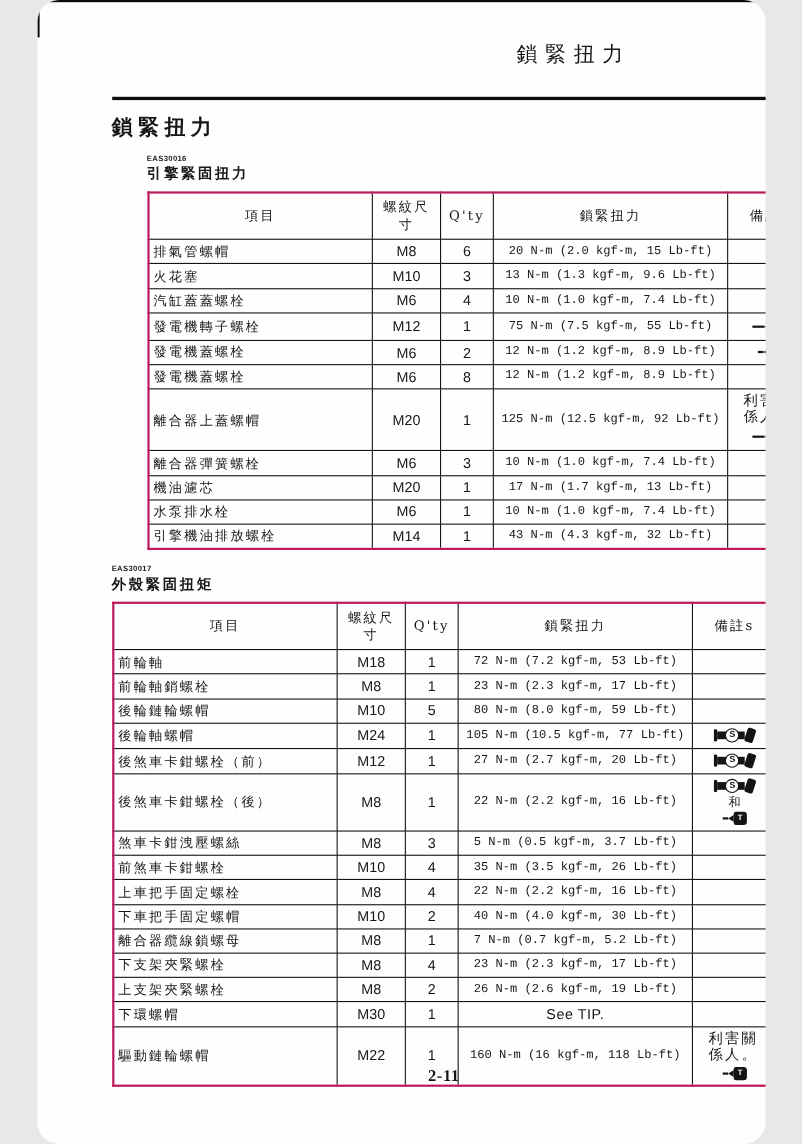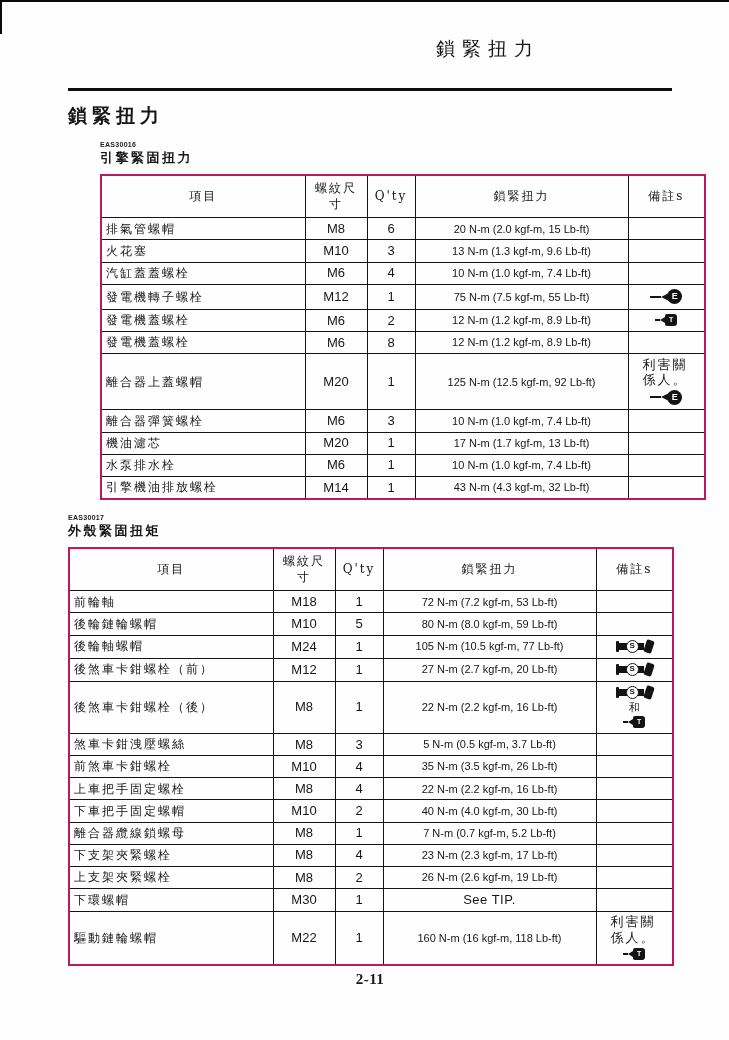--- a/index.html
+++ b/index.html
@@ -5,12 +5,13 @@
   html,body{margin:0;padding:0;background:#e8e8e8;}
   .page{
     position:relative;
-    width:729px;height:1040px;
+    width:662px;height:1040px;
     background:#fefefe;
     margin:0 auto;
     overflow:hidden;
     font-family:"DejaVu Serif","Liberation Serif",serif;
     color:#161616;
+    border-radius:20px;
   }
   .scan-edge-top{position:absolute;top:0;left:0;width:729px;height:2px;background:#0a0a0a;}
   .scan-edge-left{position:absolute;top:0;left:0;width:2px;height:34px;background:#0a0a0a;}

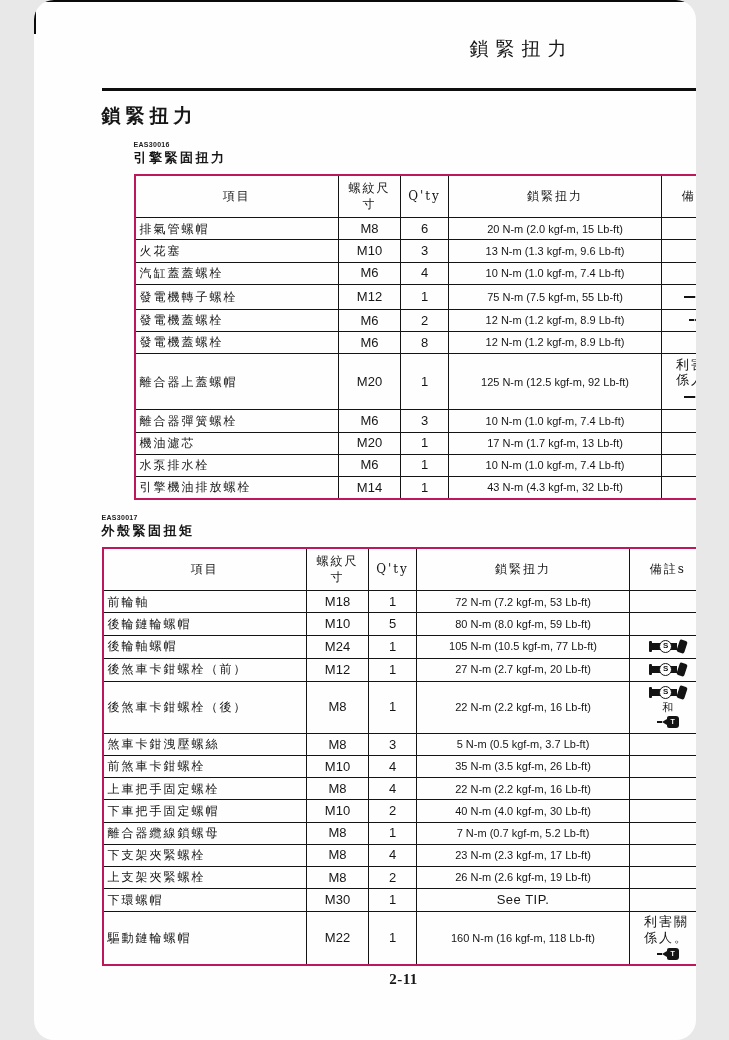--- a/index.html
+++ b/index.html
@@ -64,7 +64,7 @@
   }
   td.torque{
     font-size:11px;text-align:center;line-height:1.3;
-    font-family:Liberation Sans, sans-serif;
+    font-family:Liberation Mono, monospace;
     white-space:nowrap;
   }
   td.torque.center-big{

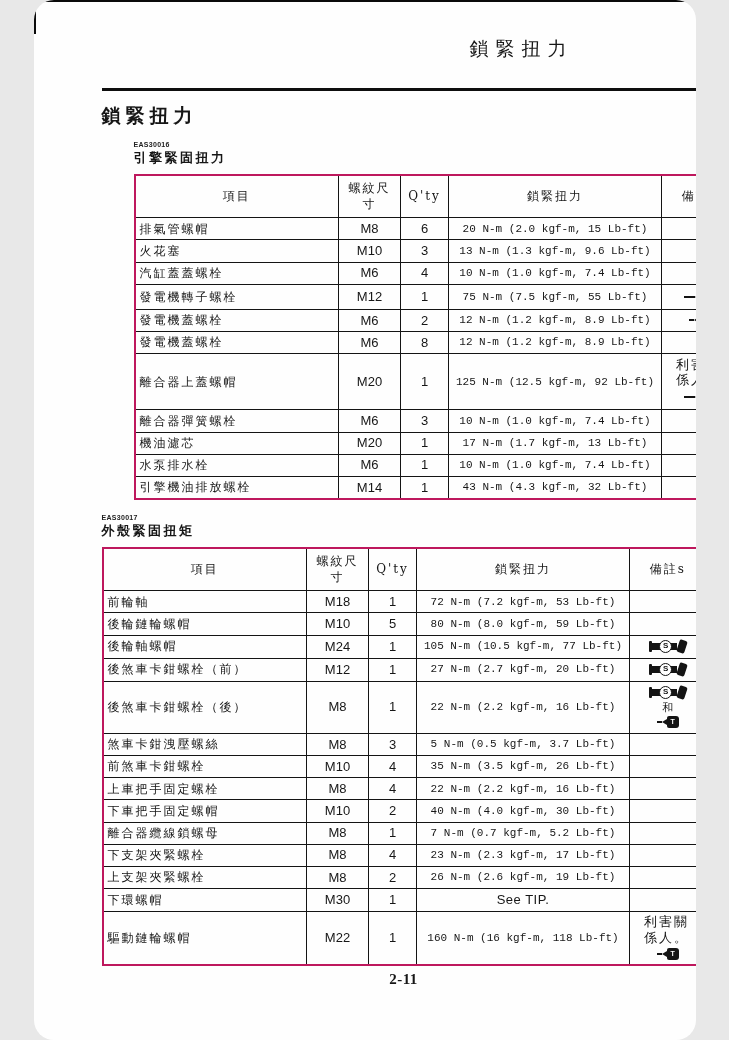--- a/index.html
+++ b/index.html
@@ -272,6 +272,13 @@
             <td class="remark"></td>
           </tr>
           <tr>
+            <td class="item">前輪軸銷螺栓</td>
+            <td class="size">M8</td>
+            <td class="qty">1</td>
+            <td class="torque">23 N-m (2.3 kgf-m, 17 Lb-ft)</td>
+            <td class="remark"></td>
+          </tr>
+          <tr>
             <td class="item">後輪鏈輪螺帽</td>
             <td class="size">M10</td>
             <td class="qty">5</td>

